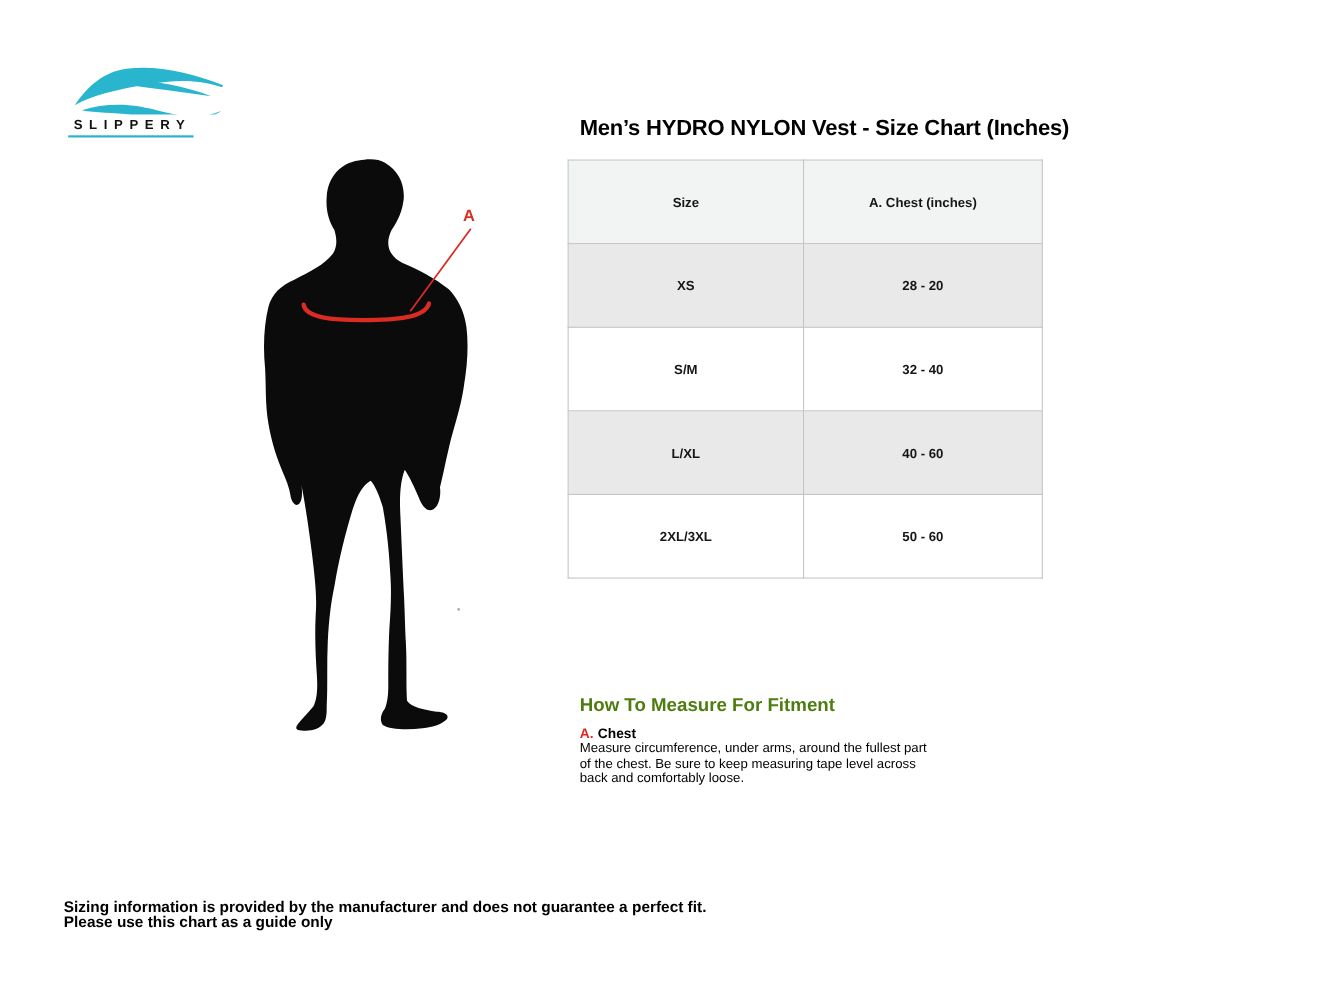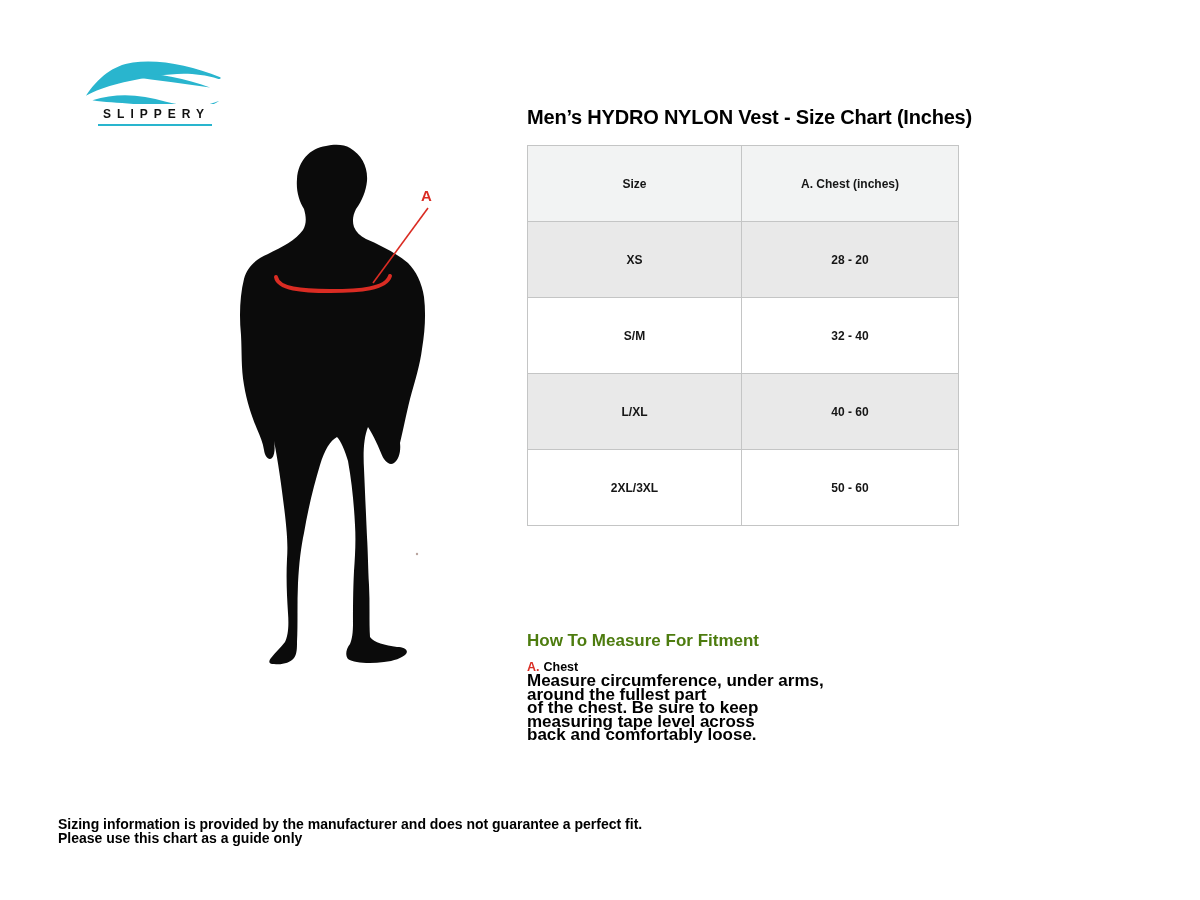--- a/index.html
+++ b/index.html
@@ -17,7 +17,7 @@
   }
 
   
-  .logo{position:absolute;left:80px;top:58px;width:150px;text-align:center;}
+  .logo{position:absolute;left:62px;top:58px;width:150px;text-align:left;}
   .logo svg{display:block;width:148px;height:46px;}
   .logo-text{
     display:inline-block;margin-top:2px;padding:0 2px 3px 2px;

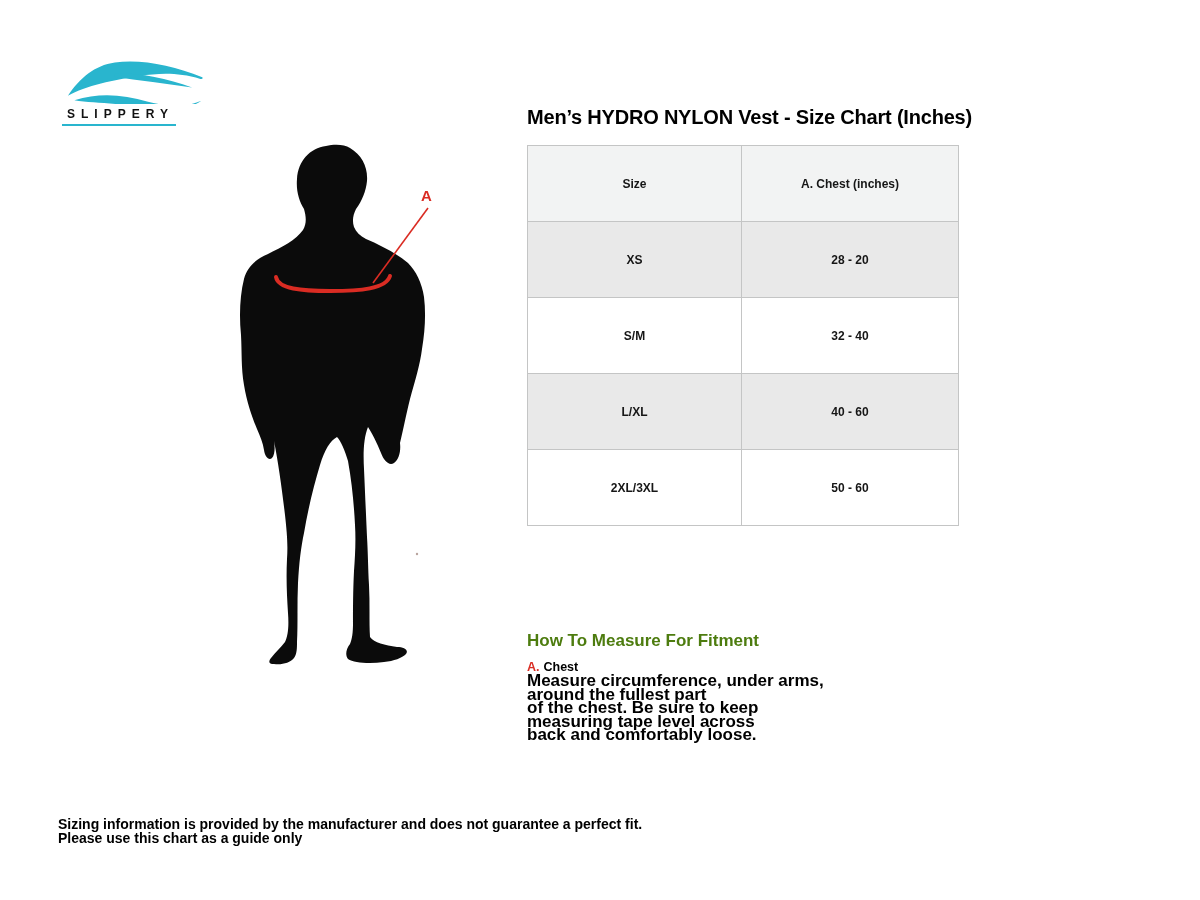--- a/index.html
+++ b/index.html
@@ -36,7 +36,7 @@
     font-size:20px;font-weight:700;letter-spacing:-0.2px;color:#000;white-space:nowrap;
   }
   table.size-chart{
-    position:absolute;left:527px;top:145px;width:431px;
+    position:absolute;left:516px;top:145px;width:431px;
     border-collapse:collapse;table-layout:fixed;
   }
   table.size-chart th, table.size-chart td{

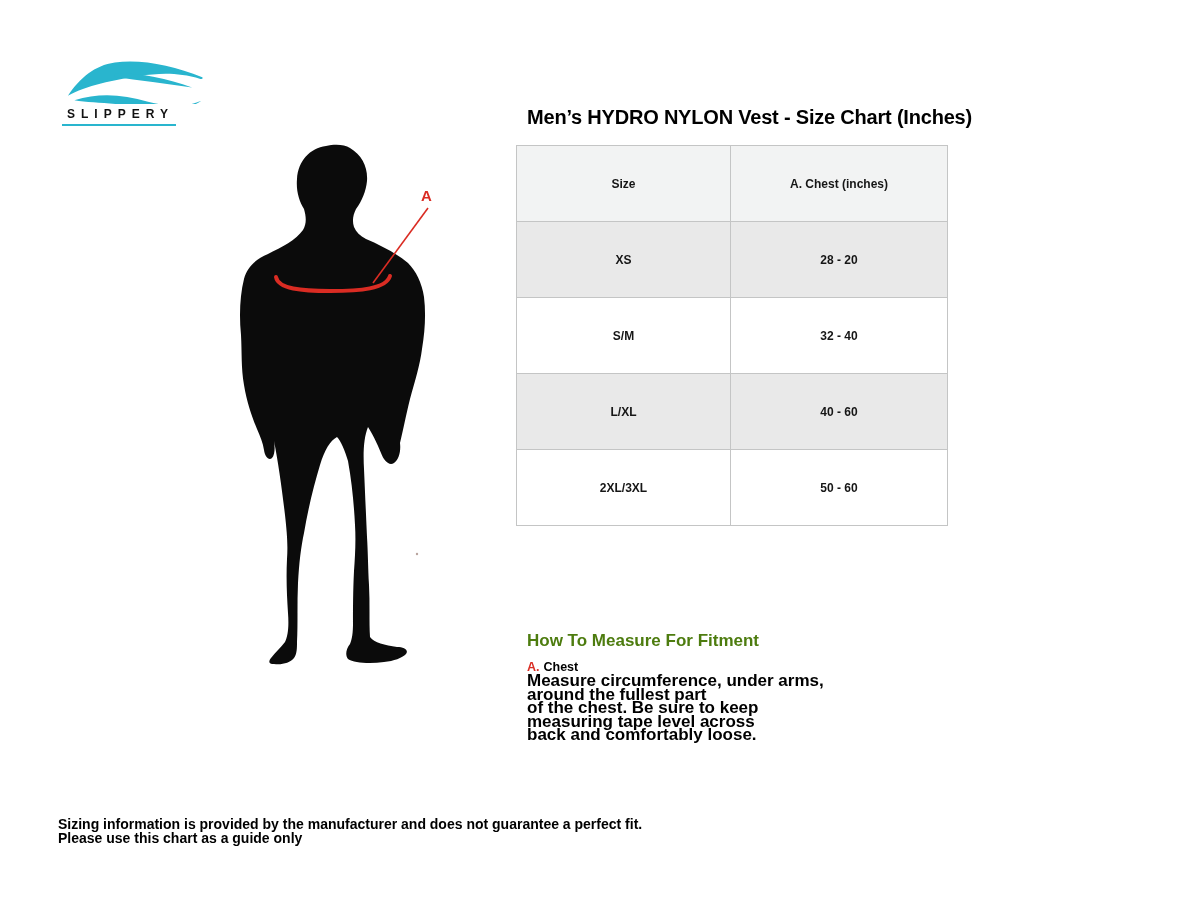--- a/index.html
+++ b/index.html
@@ -54,7 +54,7 @@
   .measure h2{margin:0;font-size:17px;font-weight:700;color:#4d7c0f;white-space:nowrap;}
   .measure .item-head{margin-top:9px;font-size:12.5px;font-weight:700;color:#000;}
   .measure .item-head .marker{color:var(--red);margin-right:4px;}
-  .measure .desc{font-size:17px;line-height:13.5px;font-weight:700;color:#000;}
+  .measure .desc{font-size:12px;line-height:13.5px;font-weight:400;color:#000;}
 
   .disclaimer{
     position:absolute;left:58px;top:817px;

